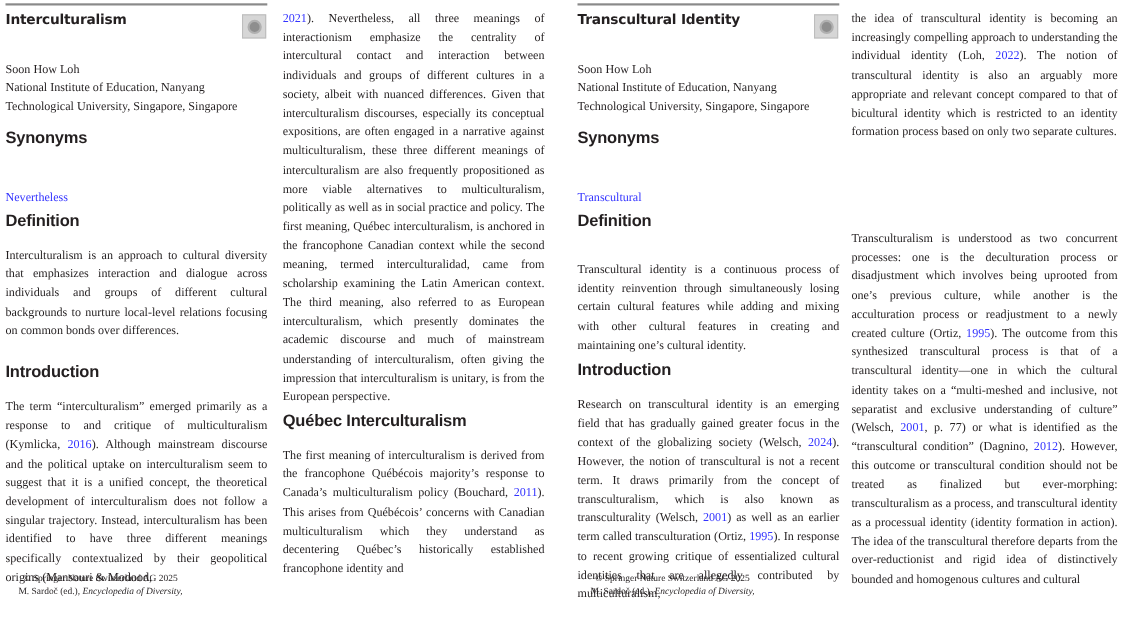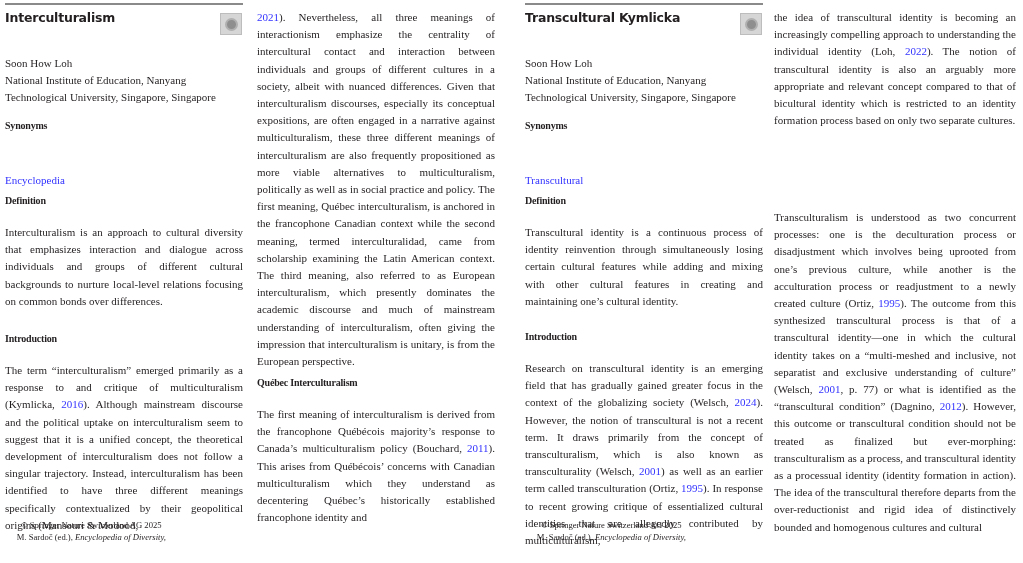--- a/index.html
+++ b/index.html
@@ -76,7 +76,7 @@
 <div class="page page-right">
   <div class="top-rule"></div>
   <div class="col col-a">
-    <div class="title">Transcultural Kymlicka</div>
+    <div class="title">Transcultural Identity</div>
     <div class="crossmark">
         <span></span>
       </div>

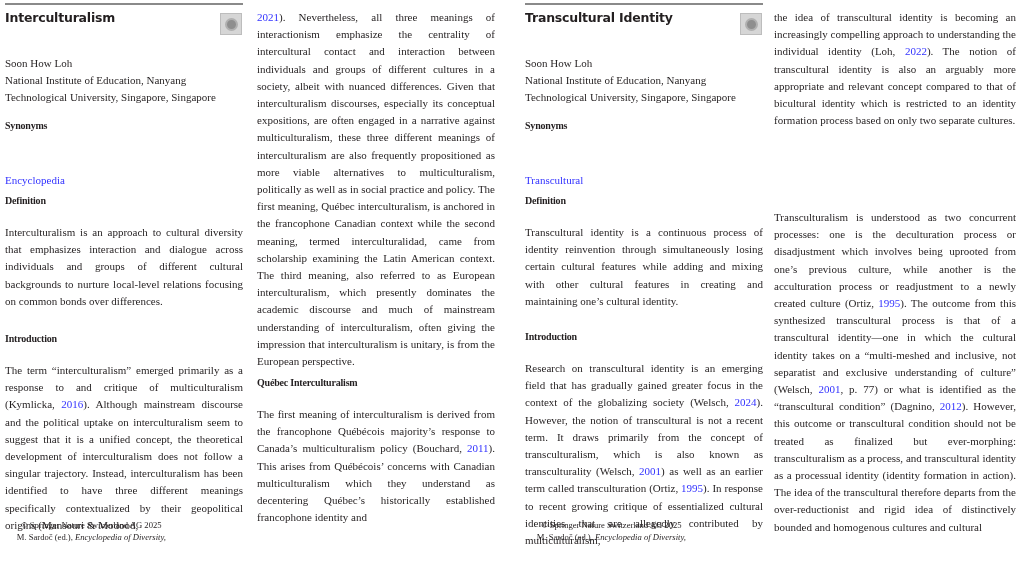--- a/index.html
+++ b/index.html
@@ -29,7 +29,7 @@
   .author { position: absolute; top: 55px; left: 0; font-size: 11px; line-height: 17px; }
   .heading {
     position: absolute; left: 0;
-    font-family: Liberation Serif, serif; font-weight: bold; font-size: 10px; letter-spacing: -0.2px; line-height: 17px;
+    font-family: Liberation Sans, sans-serif; font-weight: bold; font-size: 15px; letter-spacing: -0.2px; line-height: 17px;
   }
   .link { color: #3333ff; margin-top: 24px; }
   .text {

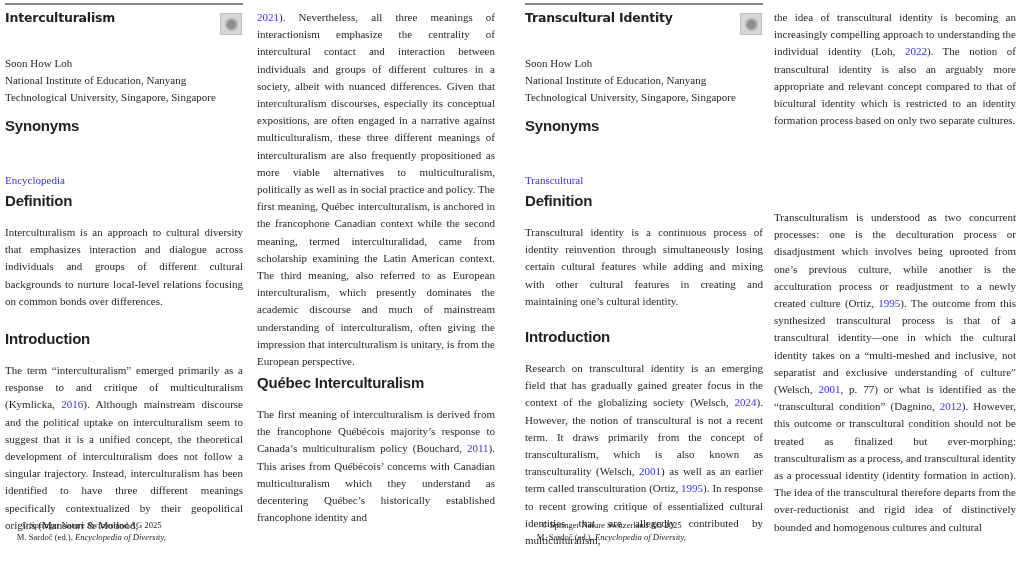--- a/index.html
+++ b/index.html
@@ -55,7 +55,7 @@
       <div>Technological University, Singapore, Singapore</div>
     </div>
     <div class="heading" style="top:117px">Synonyms</div>
-    <div class="text link" style="top:148px">Encyclopedia</div>
+    <div class="text link" style="top:148px">Nevertheless</div>
     <div class="heading" style="top:192px">Definition</div>
     <div class="text" style="top:224px">Interculturalism is an approach to cultural diversity that emphasizes interaction and dialogue across individuals and groups of different cultural backgrounds to nurture local-level relations focusing on common bonds over differences.</div>
     <div class="heading" style="top:330px">Introduction</div>

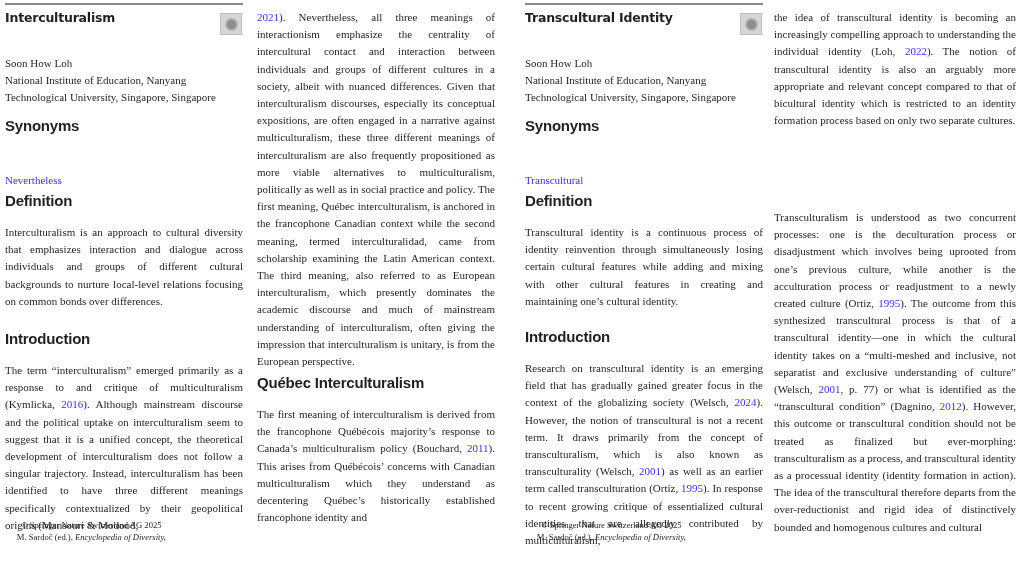--- a/index.html
+++ b/index.html
@@ -88,7 +88,7 @@
     <div class="heading" style="top:117px">Synonyms</div>
     <div class="text link" style="top:148px">Transcultural</div>
     <div class="heading" style="top:192px">Definition</div>
-    <div class="text" style="top:224px">Transcultural identity is a continuous process of identity reinvention through simultaneously losing certain cultural features while adding and mixing with other cultural features in creating and maintaining one’s cultural identity.</div>
+    <div class="text" style="top:237px">Transcultural identity is a continuous process of identity reinvention through simultaneously losing certain cultural features while adding and mixing with other cultural features in creating and maintaining one’s cultural identity.</div>
     <div class="heading" style="top:328px">Introduction</div>
     <div class="text" style="top:360px"><span>Research on transcultural identity is an emerging field that has gradually gained greater focus in the context of the globalizing society (Welsch, </span><span class="link">2024</span><span>). However, the notion of transcultural is not a recent term. It draws primarily from the concept of transculturalism, which is also known as transculturality (Welsch, </span><span class="link">2001</span><span>) as well as an earlier term called transculturation (Ortiz, </span><span class="link">1995</span><span>). In response to recent growing critique of essentialized cultural identities that are allegedly contributed by multiculturalism,</span></div>
     <div class="footer">

